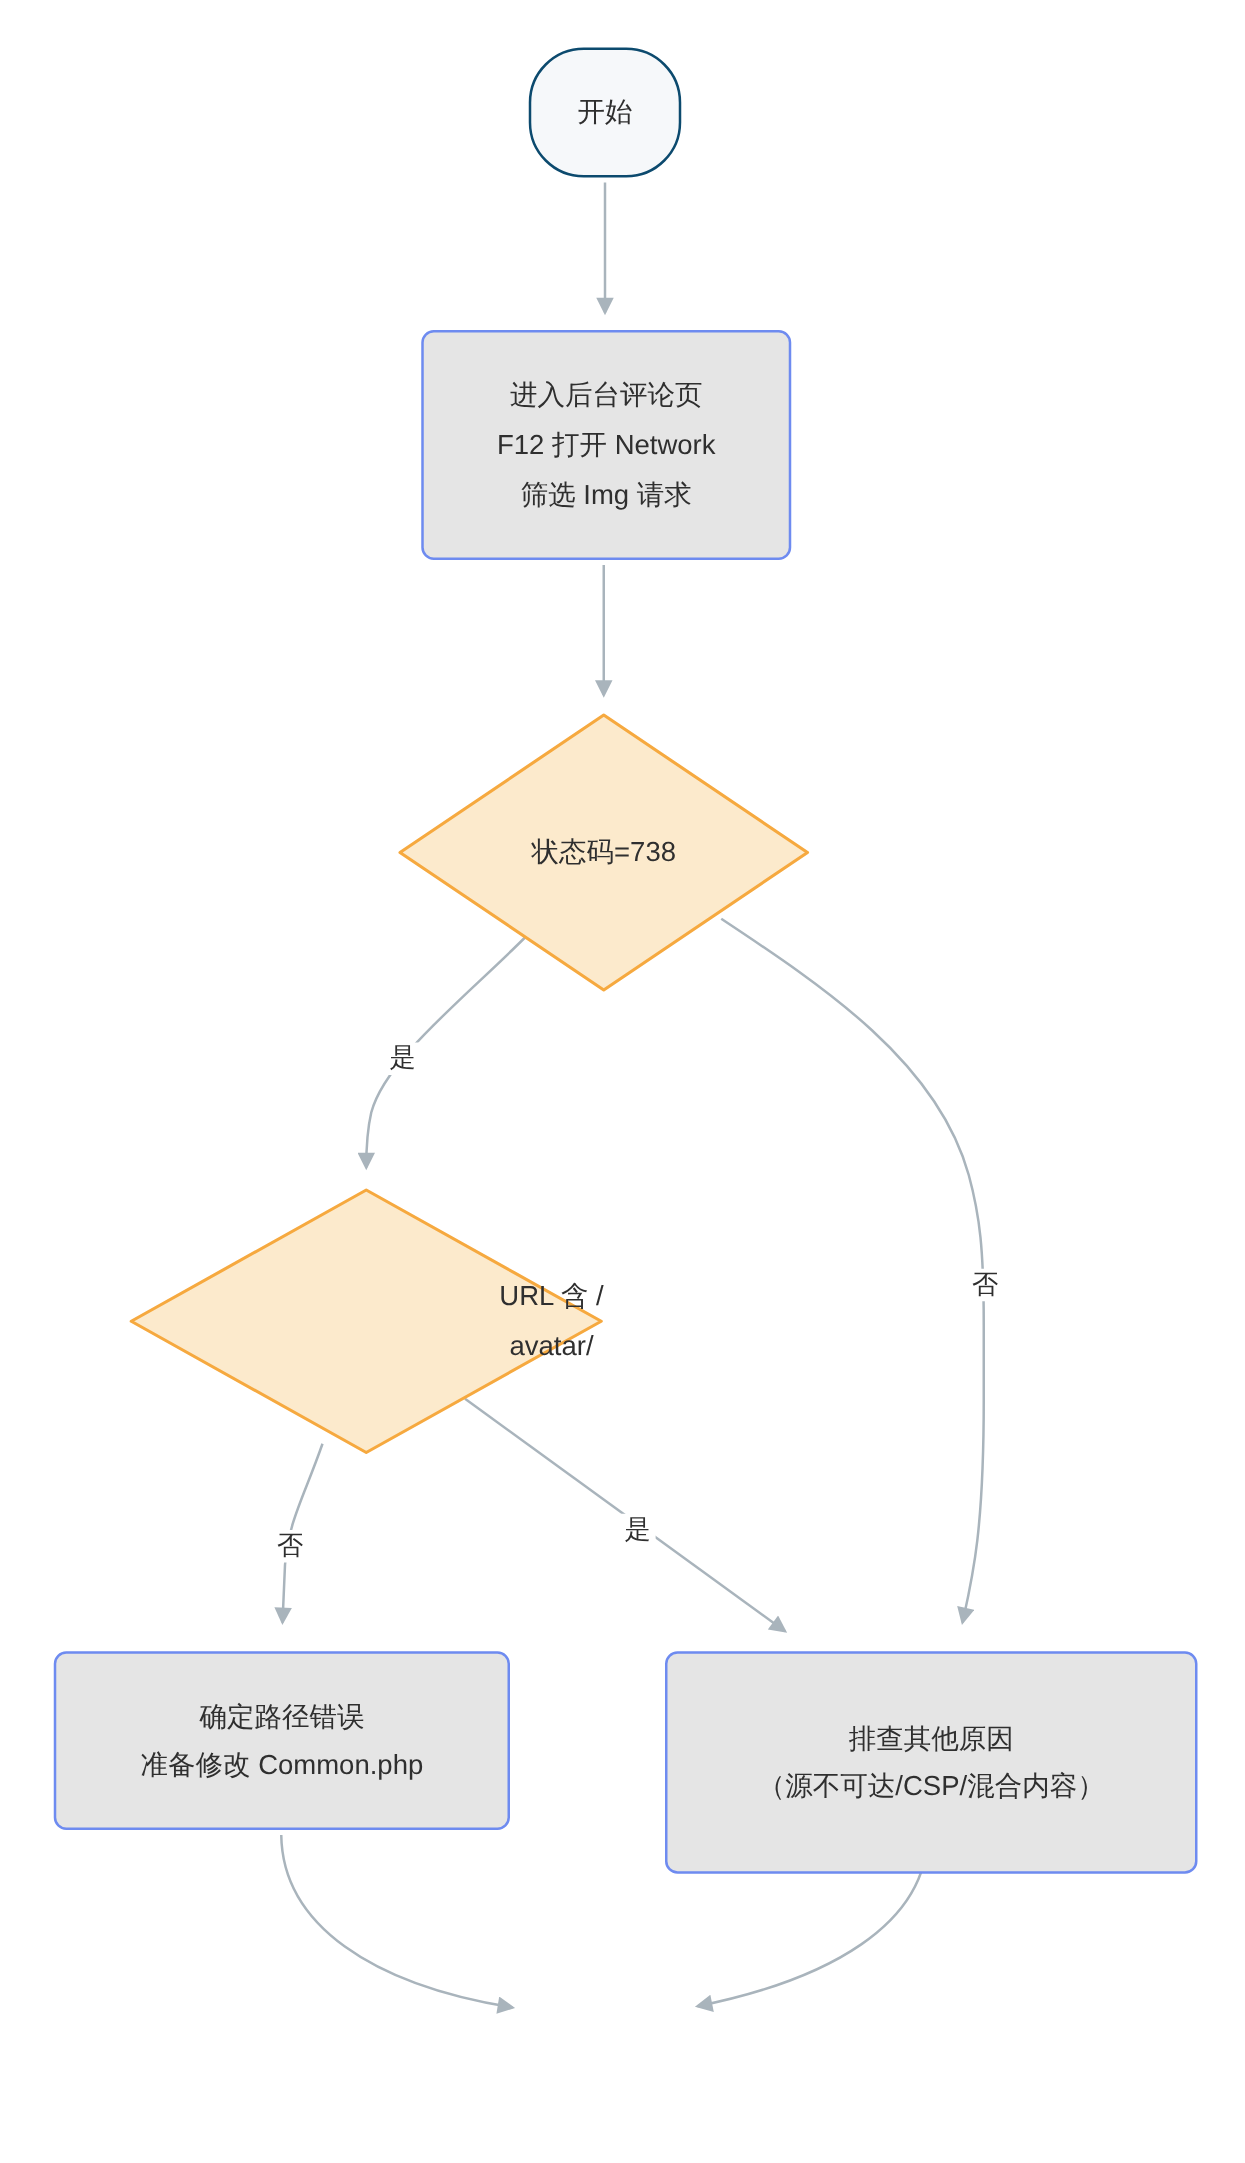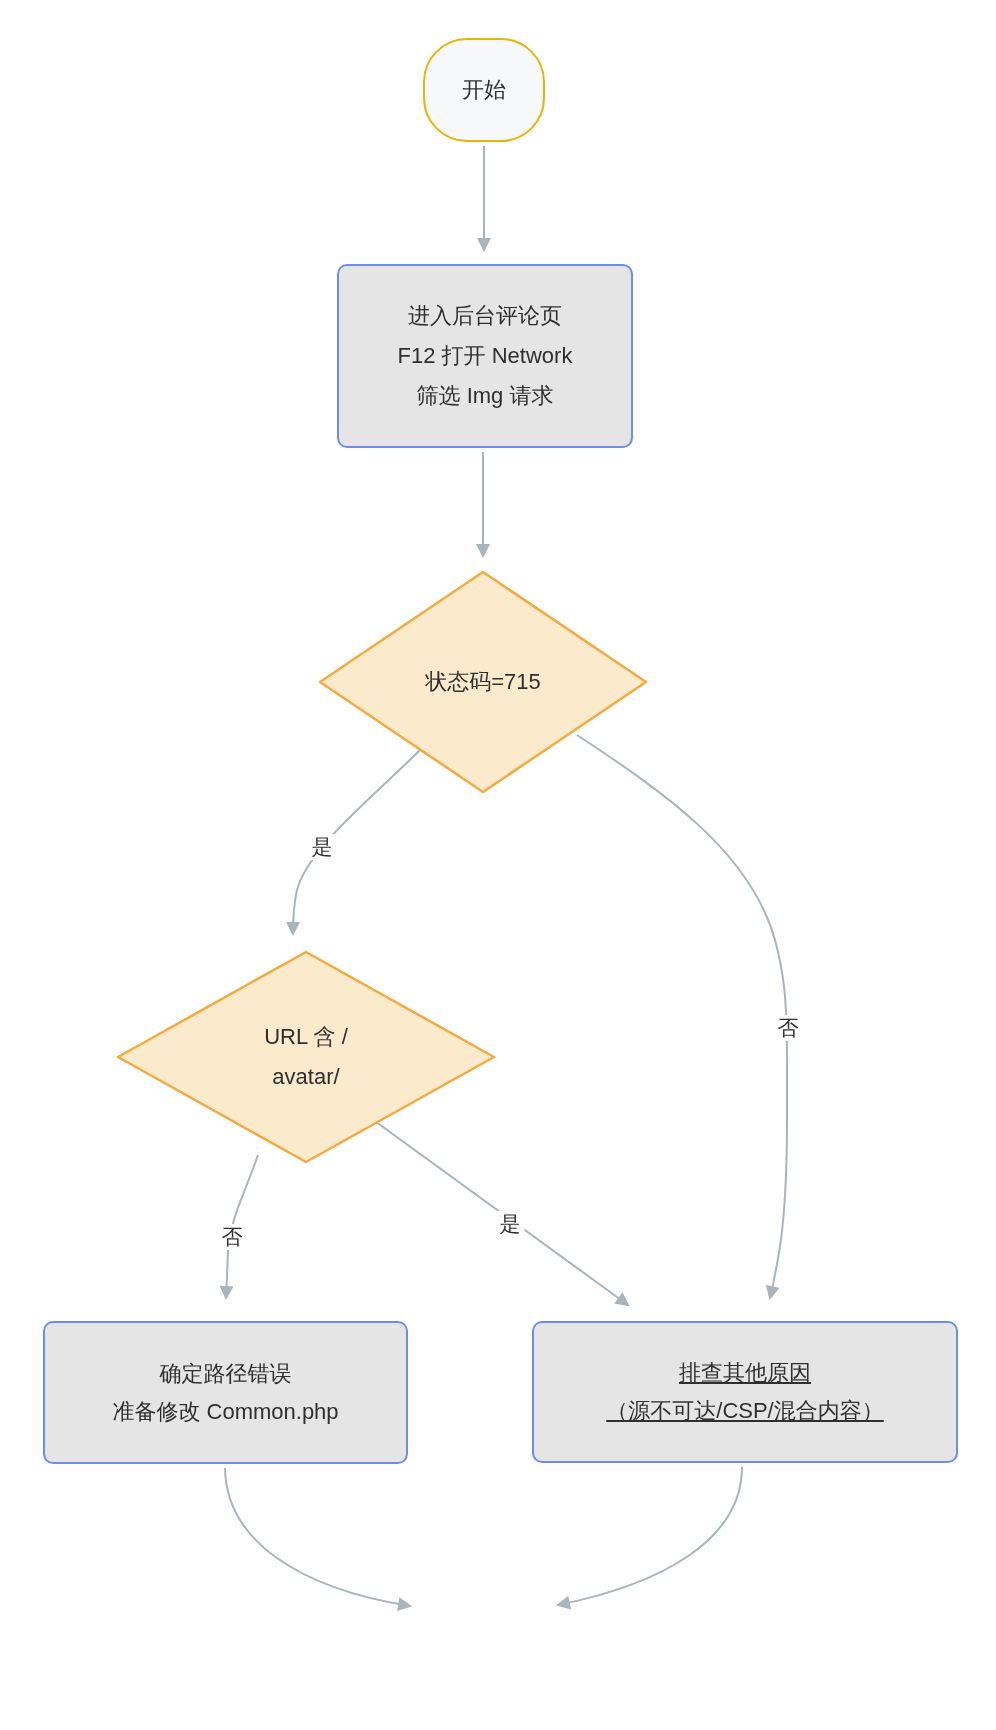--- a/index.html
+++ b/index.html
@@ -35,7 +35,7 @@
   }
   .terminal {
     background: #f6f8fa;
-    border: 2px solid #eab308;
+    border: 2px solid #0c4a6e;
     border-radius: 44px;
   }
   .process {

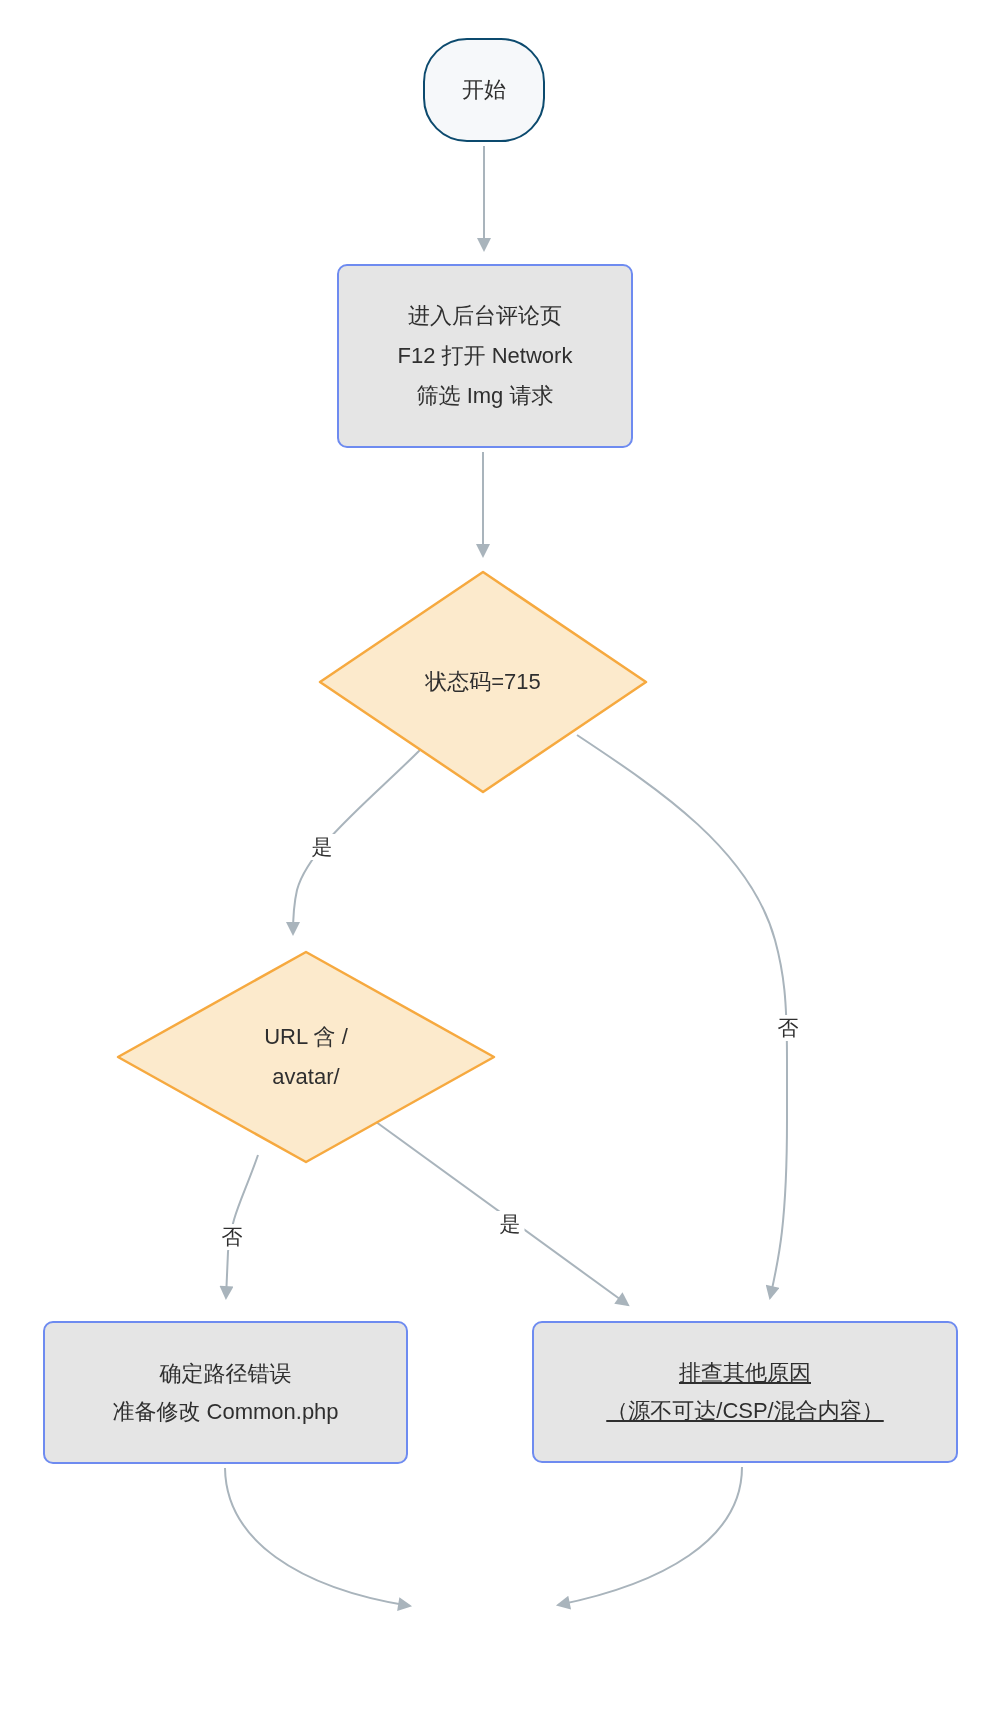--- a/index.html
+++ b/index.html
@@ -117,7 +117,7 @@
     <svg viewBox="0 0 330 224">
       <polygon points="165,2 328,112 165,222 2,112" fill="#fceacc" stroke="#f6a93f" stroke-width="2.5" stroke-linejoin="round"></polygon>
     </svg>
-    <span class="node-label">状态码=715</span>
+    <span class="node-label">状态码=738</span>
   </div>
 
   <div id="node-dec2" class="node diamond">

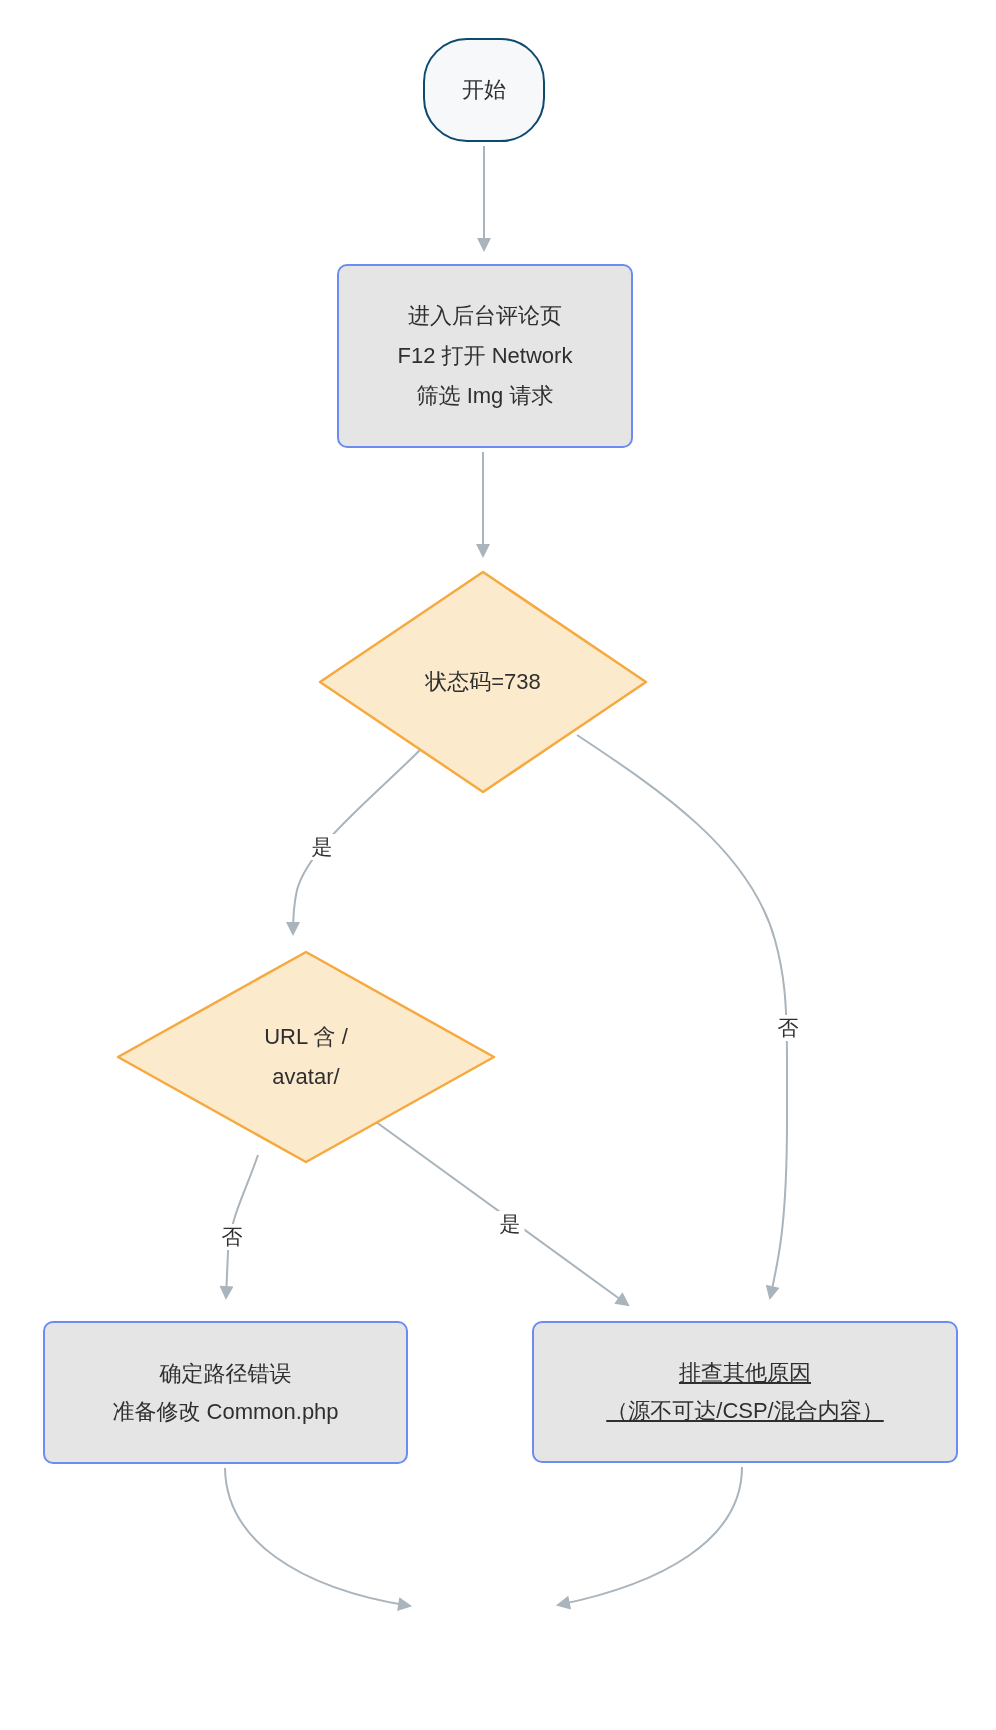--- a/index.html
+++ b/index.html
@@ -71,7 +71,7 @@
   #node-start   { left: 423px; top: 38px;   width: 122px; height: 104px; }
   #node-step1   { left: 337px; top: 264px;  width: 296px; height: 184px; }
   #node-dec1    { left: 318px; top: 570px;  width: 330px; height: 224px; }
-  #node-dec2    { left: 116px; top: 950px;  width: 380px; height: 214px; }
+  #node-dec2    { left: 103px; top: 950px;  width: 380px; height: 214px; justify-content: flex-end; }
   #node-fix     { left: 43px;  top: 1321px; width: 365px; height: 143px; line-height: 38px; }
   #node-other   { left: 532px; top: 1321px; width: 426px; height: 142px; line-height: 38px; text-decoration: underline; }
   #node-end     { left: 423px; top: 1587px; width: 124px; height: 101px; }

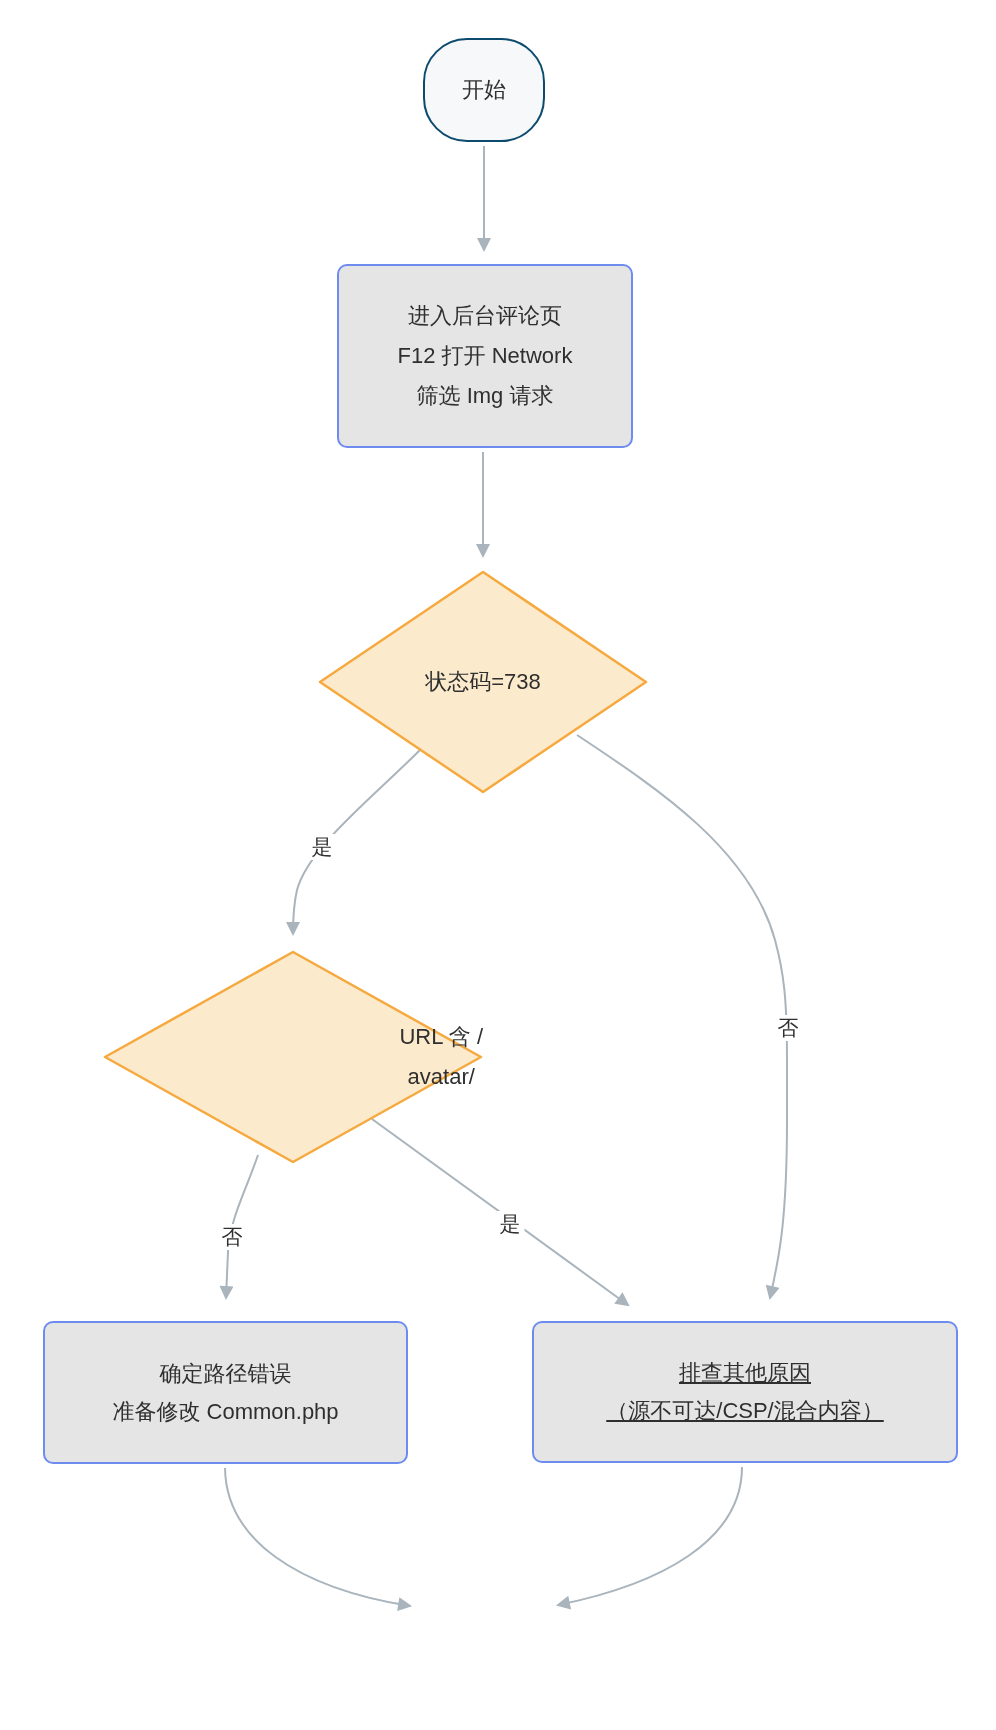--- a/index.html
+++ b/index.html
@@ -73,7 +73,7 @@
   #node-dec1    { left: 318px; top: 570px;  width: 330px; height: 224px; }
   #node-dec2    { left: 103px; top: 950px;  width: 380px; height: 214px; justify-content: flex-end; }
   #node-fix     { left: 43px;  top: 1321px; width: 365px; height: 143px; line-height: 38px; }
-  #node-other   { left: 532px; top: 1321px; width: 426px; height: 142px; line-height: 38px; text-decoration: underline; }
+  #node-other   { left: 532px; top: 1321px; width: 426px; height: 178px; line-height: 38px; }
   #node-end     { left: 423px; top: 1587px; width: 124px; height: 101px; }
   #label-yes1 { left: 322px; top: 847px; }
   #label-no1  { left: 232px; top: 1237px; }

